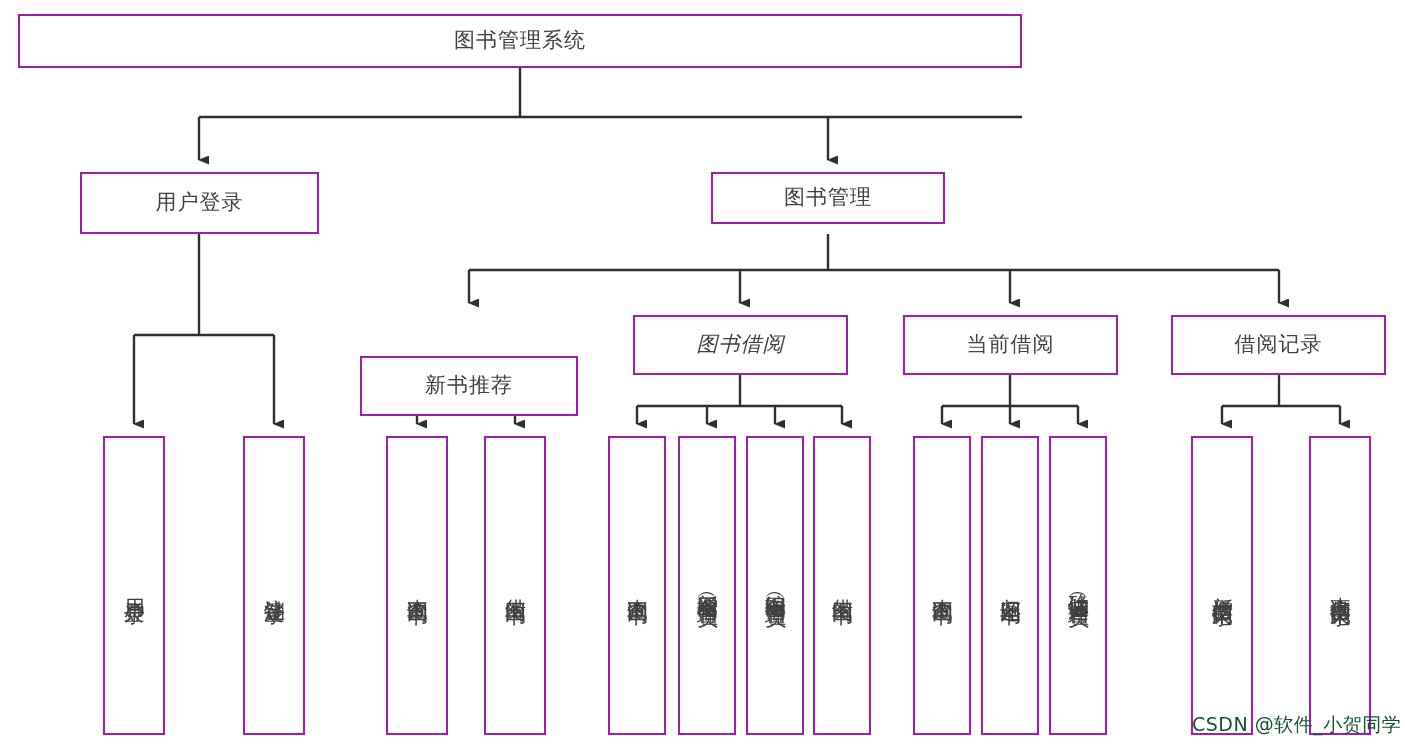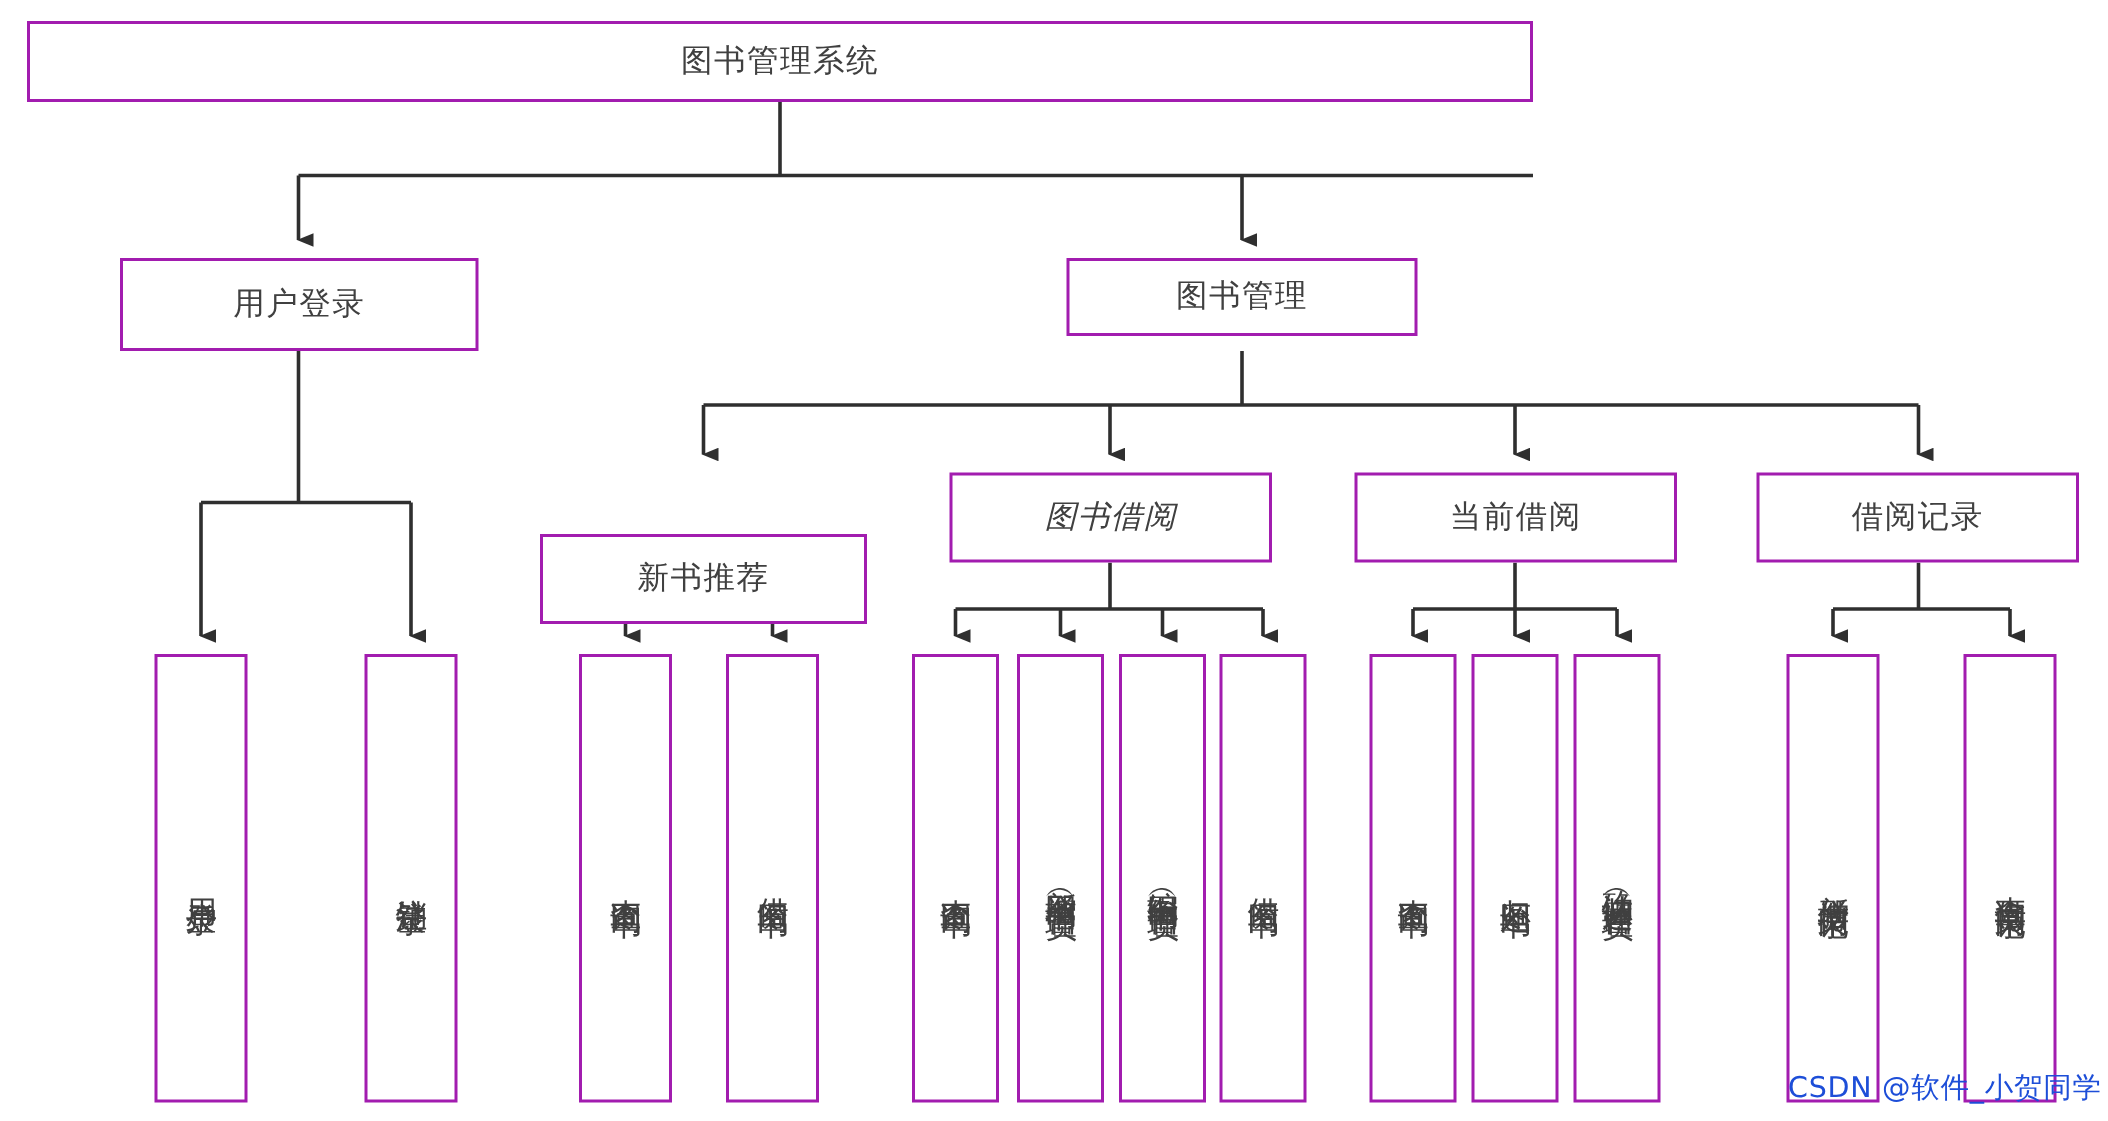--- a/index.html
+++ b/index.html
@@ -62,7 +62,7 @@
     left: 1192px;
     top: 712px;
     font-size: 19px;
-    color: #1d4ed8;
+    color: #14532d;
     white-space: nowrap;
     letter-spacing: 0.5px;
   }

